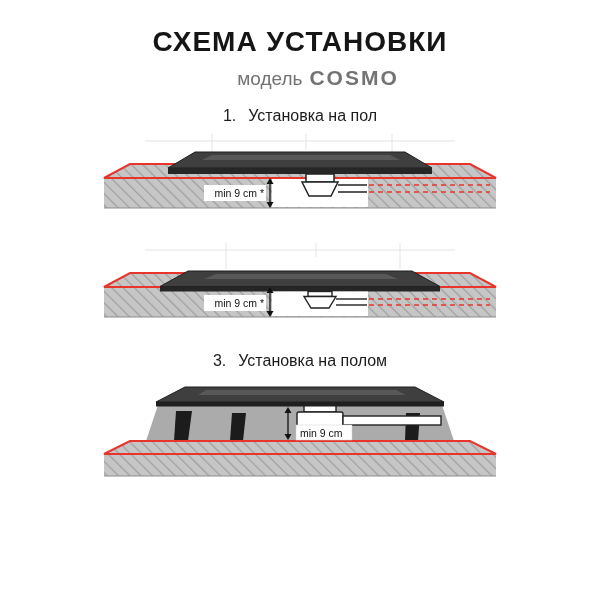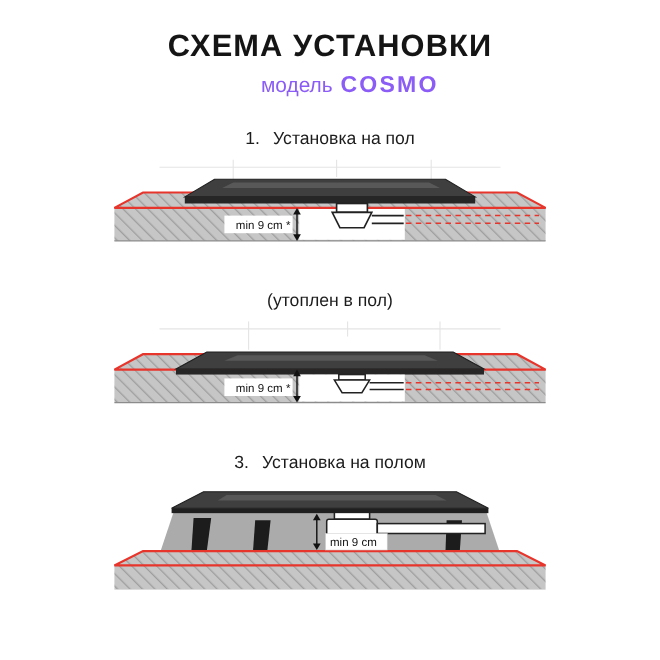--- a/index.html
+++ b/index.html
@@ -4,7 +4,7 @@
 <style>
   html,body{margin:0;padding:0;background:#ffffff;}
   .page{
-    width:600px;height:536px;overflow:hidden;background:#fff;
+    width:600px;height:600px;overflow:hidden;background:#fff;
     font-family:"Liberation Sans",sans-serif;text-align:center;color:#111;
     position:relative;
   }

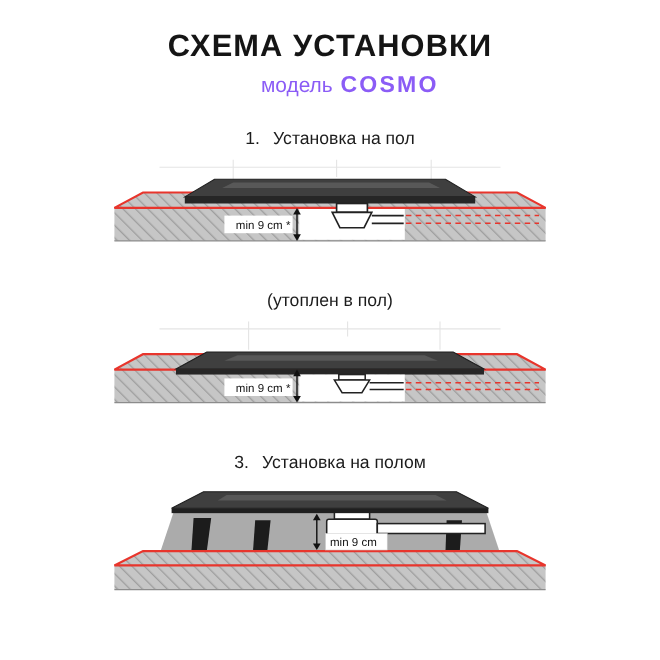--- a/index.html
+++ b/index.html
@@ -11,7 +11,7 @@
   .title{
     margin:26px 0 8px 0;font-size:28px;font-weight:800;letter-spacing:1px;color:#151515;
   }
-  .subtitle{font-size:19px;color:#8b5cf6;margin-left:36px;}
+  .subtitle{font-size:19px;color:#737373;margin-left:36px;}
   .subtitle .model{font-weight:700;font-size:21px;letter-spacing:2px;margin-left:7px;}
   section{margin-top:28px;}
   .sec-title{font-size:16px;color:#1c1c1c;}

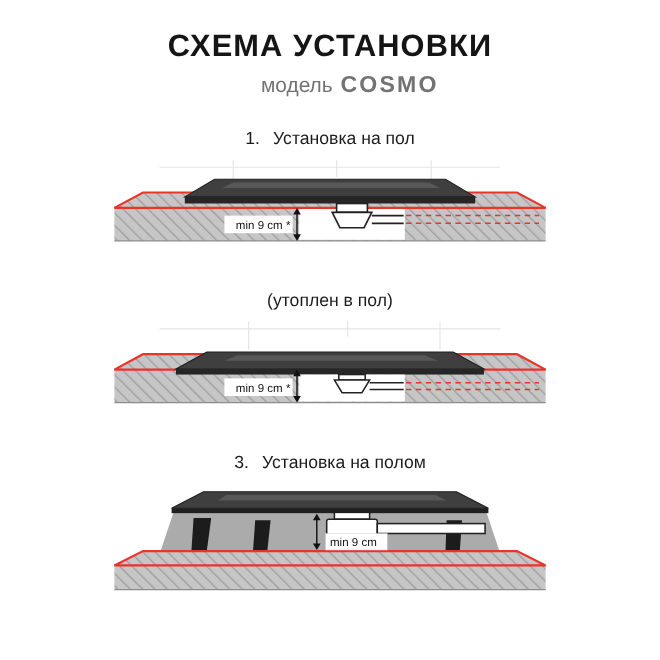--- a/index.html
+++ b/index.html
@@ -13,7 +13,7 @@
   }
   .subtitle{font-size:19px;color:#737373;margin-left:36px;}
   .subtitle .model{font-weight:700;font-size:21px;letter-spacing:2px;margin-left:7px;}
-  section{margin-top:28px;}
+  section{margin-top:17px;}
   .sec-title{font-size:16px;color:#1c1c1c;}
   .sec-title .num{margin-right:12px;}
   .note{font-size:16px;color:#1c1c1c;margin-top:2px;}

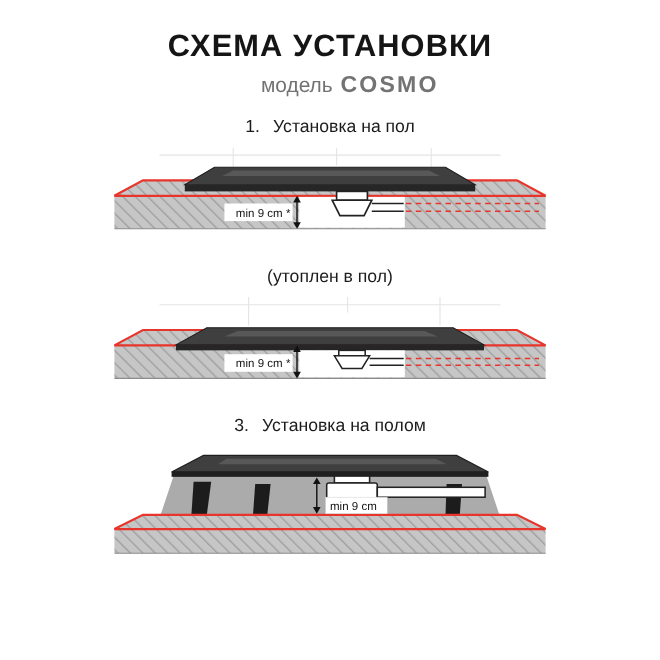--- a/index.html
+++ b/index.html
@@ -86,7 +86,6 @@
   </section>
 
   <section>
-    <div class="note">(утоплен в пол)</div>
 
     <svg class="scheme-svg" width="400" height="92" viewBox="0 0 400 92">
       <defs>

